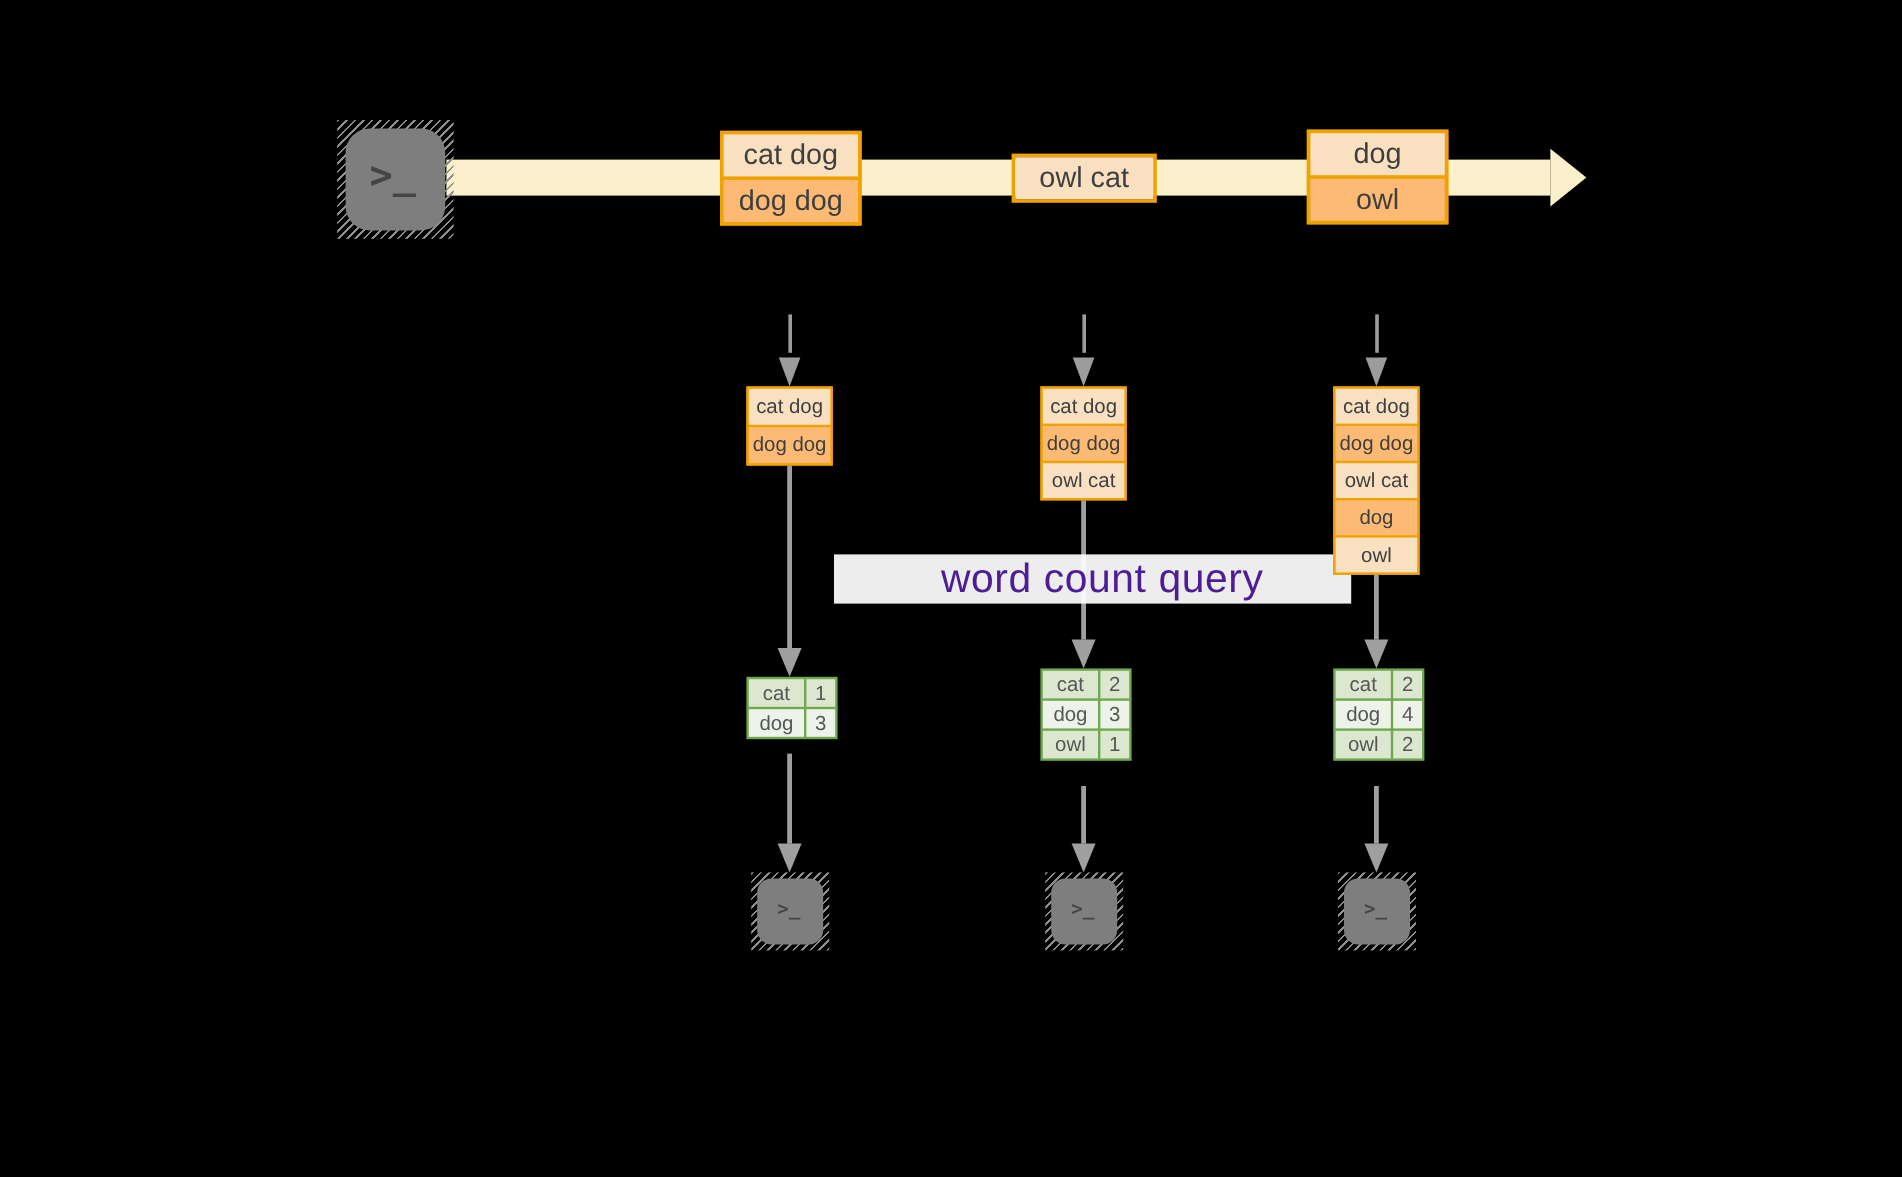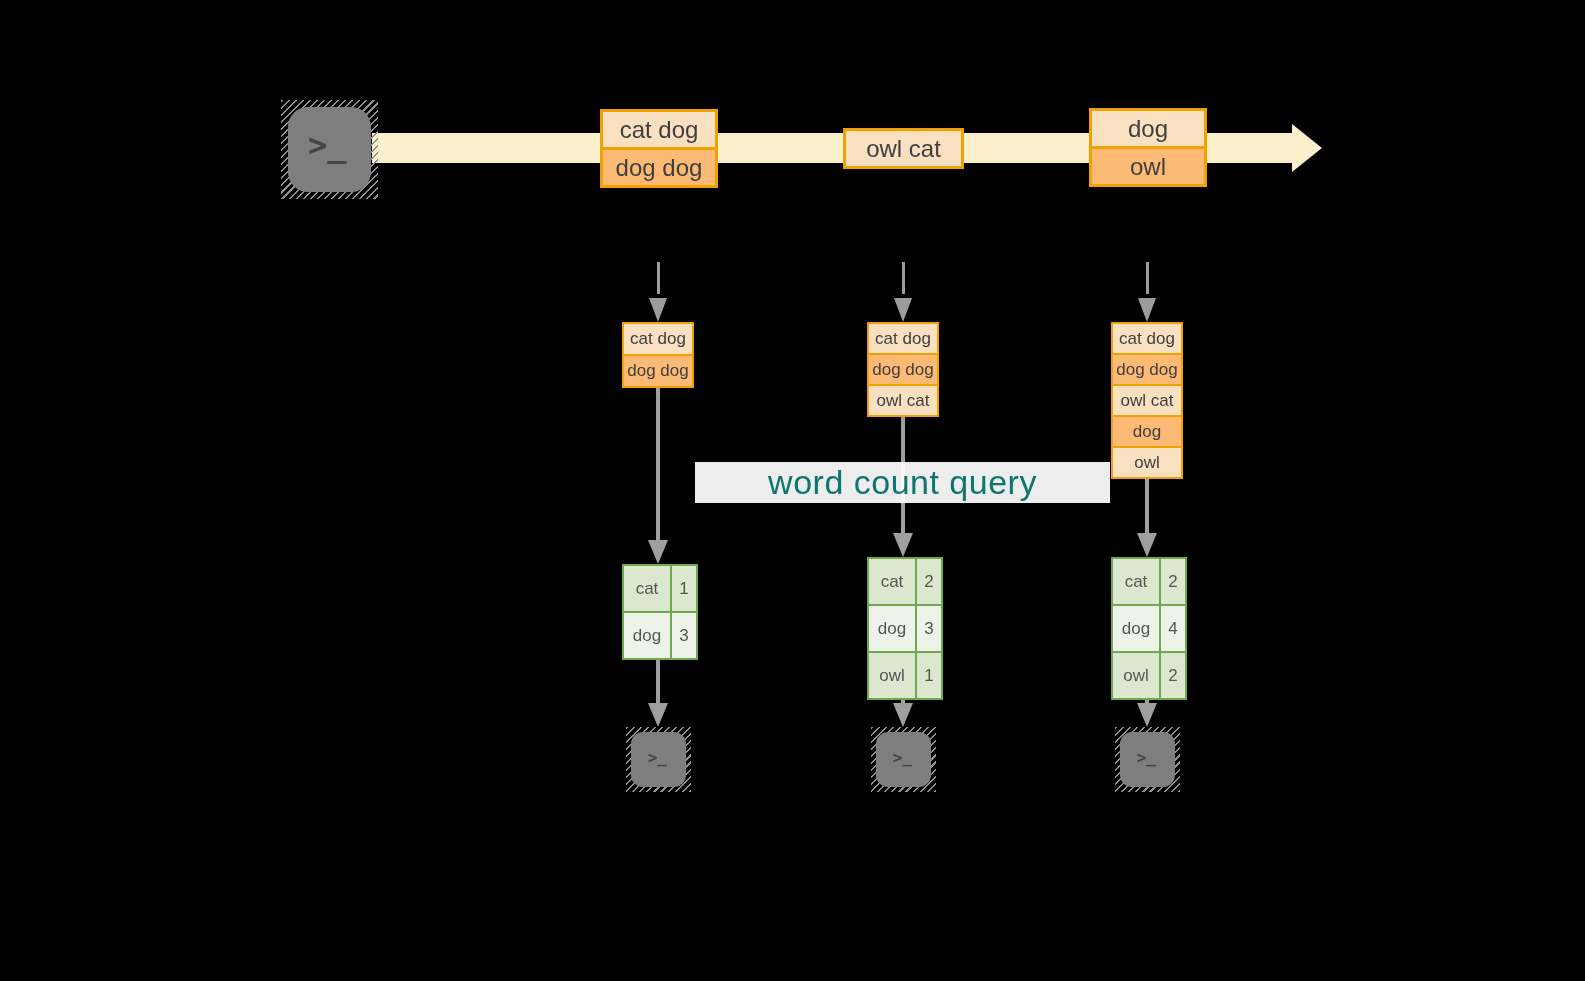--- a/index.html
+++ b/index.html
@@ -57,7 +57,7 @@
   .qlabel{
     background:rgba(255,255,255,0.93);z-index:2;
     display:flex;align-items:center;justify-content:center;
-    font-size:34px;color:#0f766e;letter-spacing:0.5px;
+    font-size:34px;color:#4c1d95;letter-spacing:0.5px;padding-left:16px;
   }
 
   

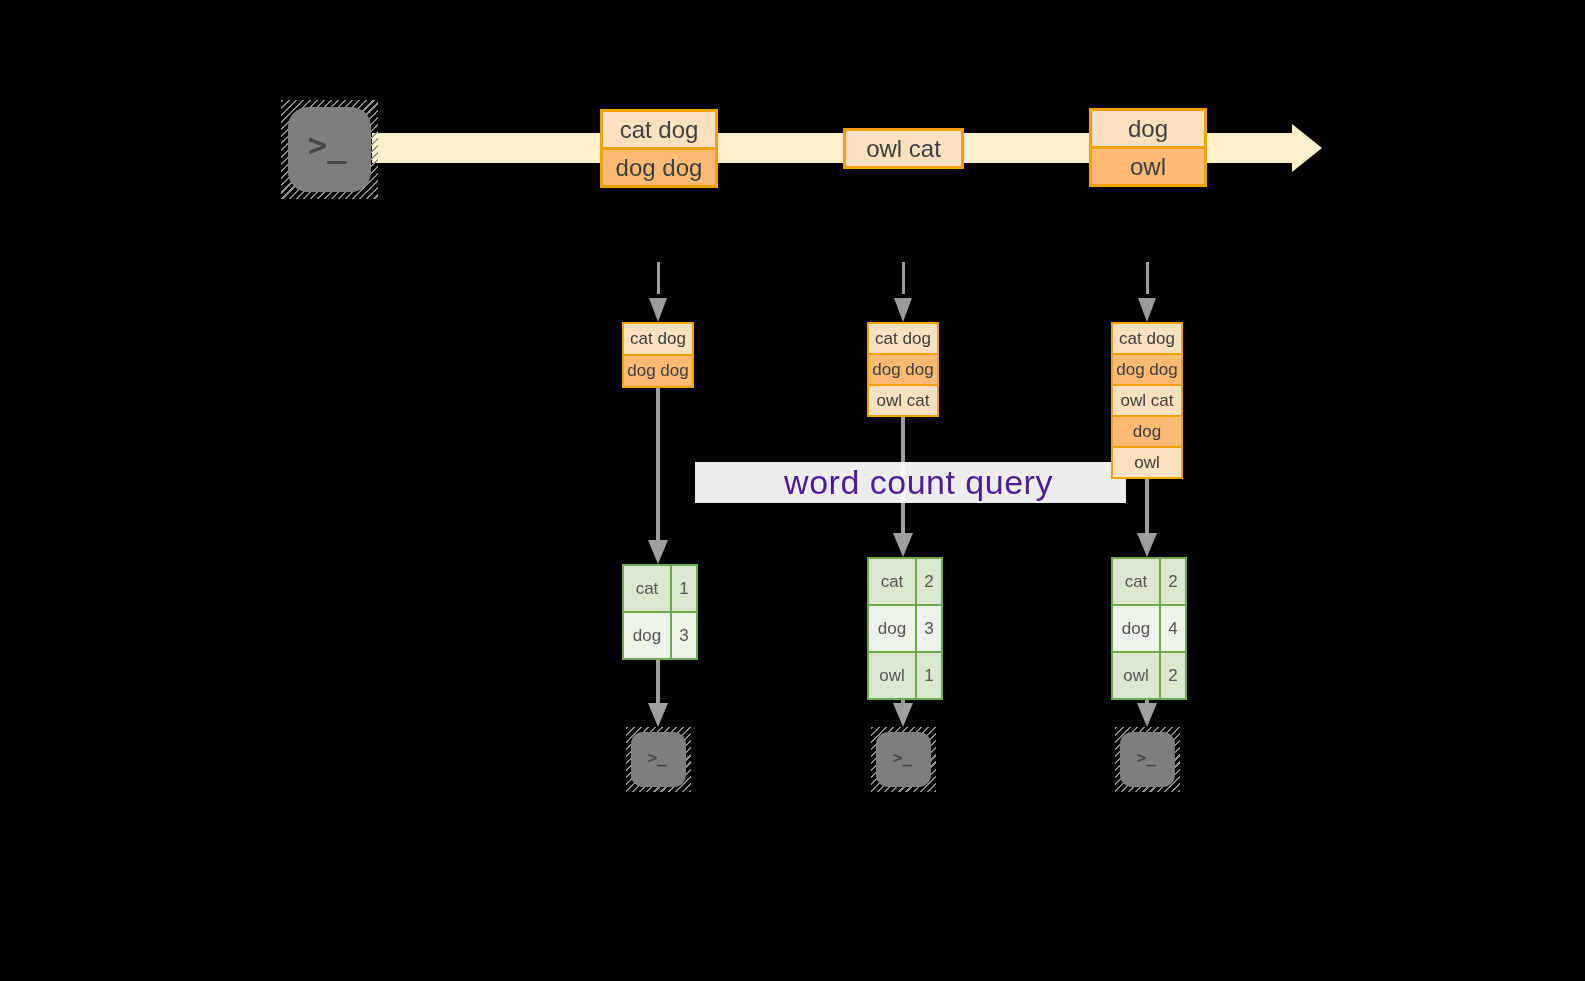--- a/index.html
+++ b/index.html
@@ -67,7 +67,7 @@
   }
   .gcell{
     display:flex;align-items:center;justify-content:center;
-    height:45px;font-size:17px;color:#565656;
+    height:23px;font-size:17px;color:#565656;
   }
   .g-tint{background:#dbe7cf;}
   .g-light{background:#eef3e9;}

